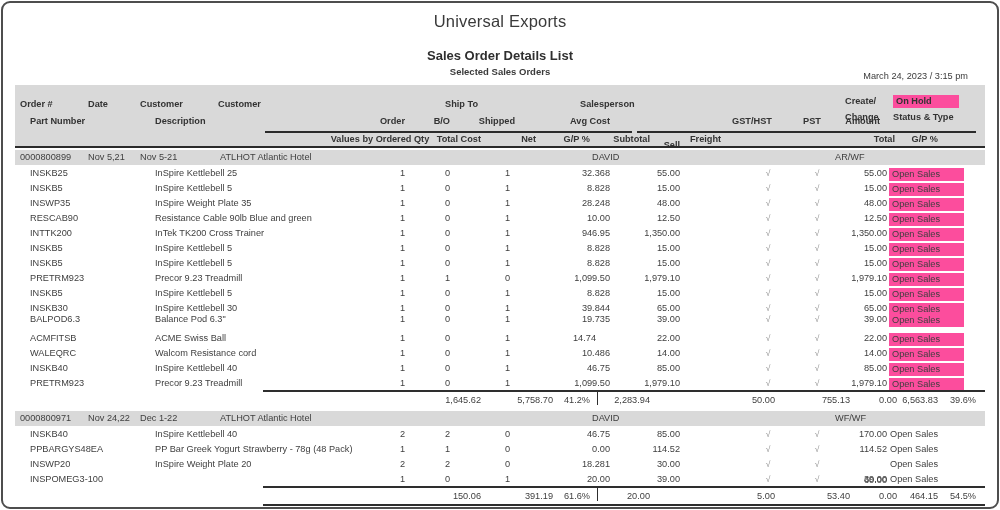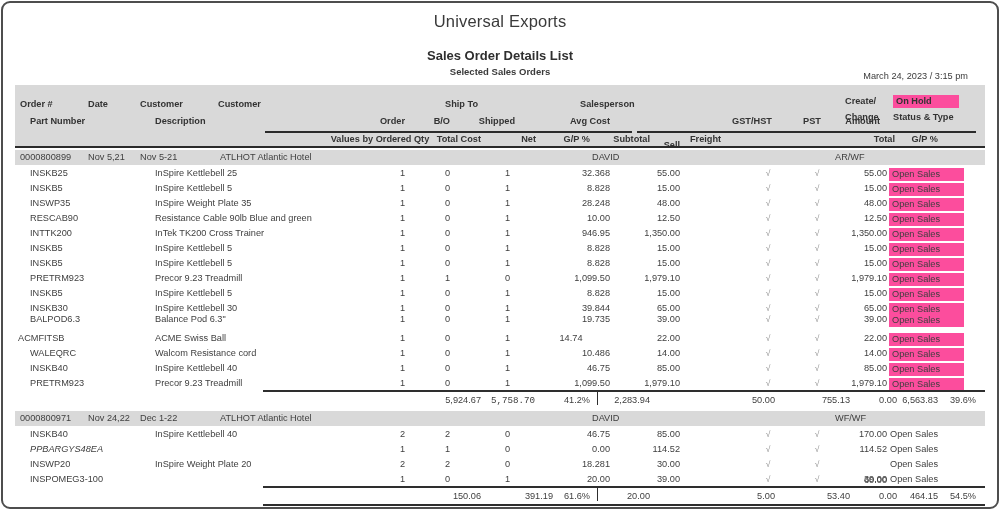--- a/index.html
+++ b/index.html
@@ -238,7 +238,7 @@
         <span class="cell l hl" style="left: 889px; width: 72px;">Open Sales</span>
       </div>
       <div class="row " style="top: 331px;">
-        <span class="cell l" style="left: 18px; width: 115px;">ACMFITSB</span>
+        <span class="cell l" style="left: 30px; width: 115px;">ACMFITSB</span>
         <span class="cell l" style="left: 155px; width: 245px;">ACME Swiss Ball</span>
         <span class="cell r" style="left: 355px; width: 50px;">1</span>
         <span class="cell r" style="left: 410px; width: 40px;">0</span>

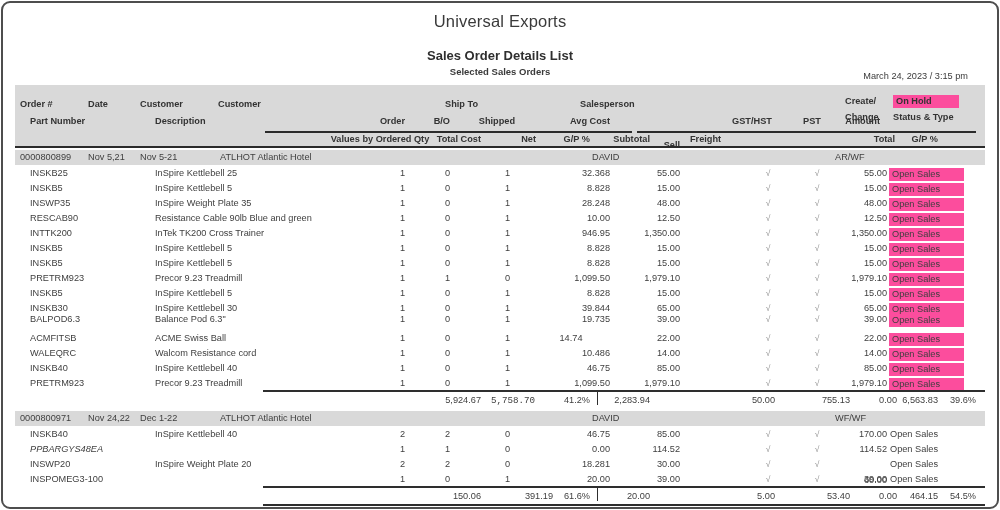--- a/index.html
+++ b/index.html
@@ -243,7 +243,7 @@
         <span class="cell r" style="left: 355px; width: 50px;">1</span>
         <span class="cell r" style="left: 410px; width: 40px;">0</span>
         <span class="cell r" style="left: 455px; width: 55px;">1</span>
-        <span class="cell r" style="left: 532px; width: 78px; text-align: center;">14.74</span>
+        <span class="cell r" style="left: 518px; width: 78px;">14.74</span>
         <span class="cell r" style="left: 612px; width: 68px;">22.00</span>
         <span class="cell c chk" style="left: 748px; width: 40px;">√</span>
         <span class="cell c chk" style="left: 797px; width: 40px;">√</span>

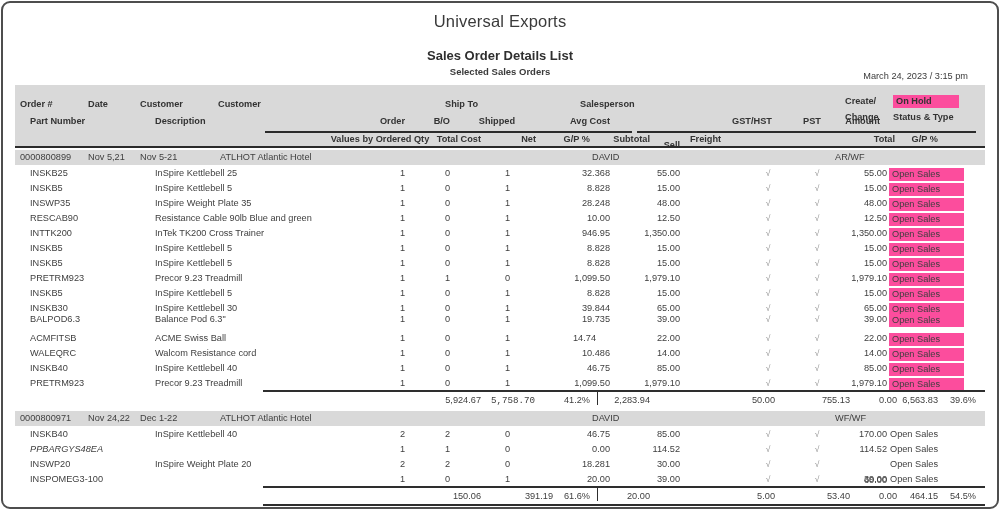--- a/index.html
+++ b/index.html
@@ -292,7 +292,7 @@
       <div class="row totals-row" style="top: 393px;">
         <div class="tline"></div>
         <div class="tdiv"></div>
-        <span class="cell r" style="left: 401px; width: 80px;">5,924.67</span>
+        <span class="cell r" style="left: 401px; width: 80px;">1,645.62</span>
         <span class="cell r" style="left: 455px; width: 80px; font-family: Liberation Mono, monospace;">5,758.70</span>
         <span class="cell r" style="left: 540px; width: 50px;">41.2%</span>
         <span class="cell r" style="left: 570px; width: 80px;">2,283.94</span>

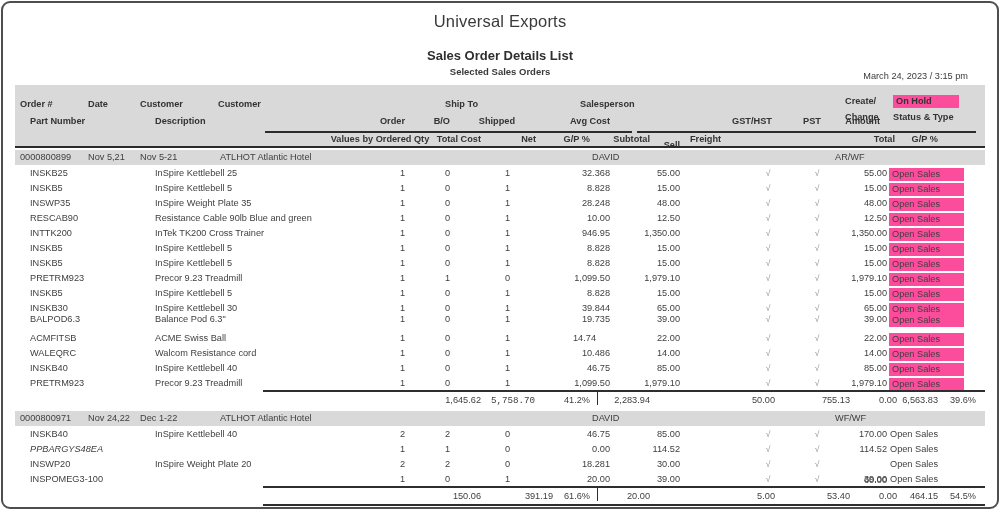--- a/index.html
+++ b/index.html
@@ -293,7 +293,7 @@
         <div class="tline"></div>
         <div class="tdiv"></div>
         <span class="cell r" style="left: 401px; width: 80px;">1,645.62</span>
-        <span class="cell r" style="left: 455px; width: 80px; font-family: Liberation Mono, monospace;">5,758.70</span>
+        <span class="cell r" style="left: 473px; width: 80px;">5,758.70</span>
         <span class="cell r" style="left: 540px; width: 50px;">41.2%</span>
         <span class="cell r" style="left: 570px; width: 80px;">2,283.94</span>
         <span class="cell r" style="left: 695px; width: 80px;">50.00</span>

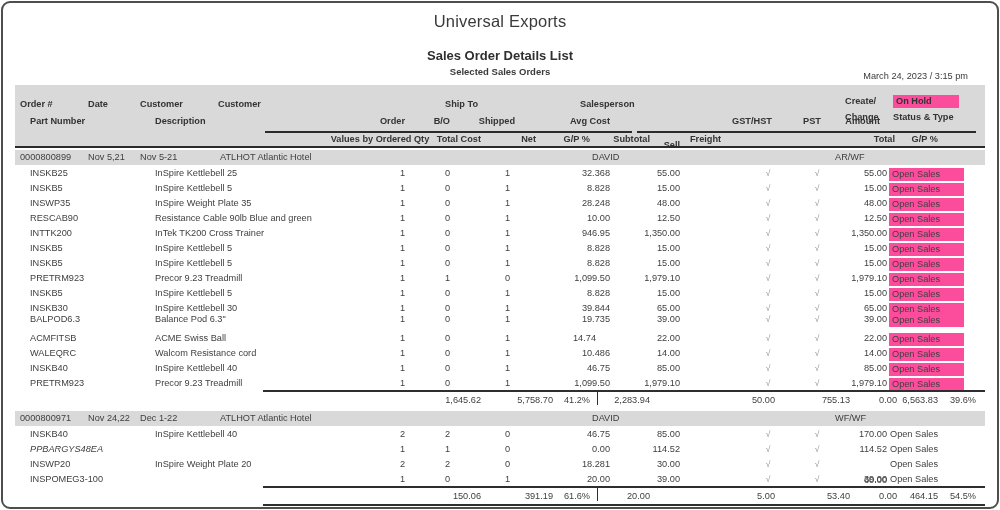--- a/index.html
+++ b/index.html
@@ -325,7 +325,7 @@
         <span class="cell l" style="left: 890px; width: 73px;">Open Sales</span>
       </div>
       <div class="row " style="top: 442px;">
-        <span class="cell l" style="left: 30px; width: 115px; font-style: italic;">PPBARGYS48EA</span>
+        <span class="cell l" style="left: 30px; width: 115px;">PPBARGYS48EA</span>
         <span class="cell r" style="left: 355px; width: 50px;">1</span>
         <span class="cell r" style="left: 410px; width: 40px;">1</span>
         <span class="cell r" style="left: 455px; width: 55px;">0</span>

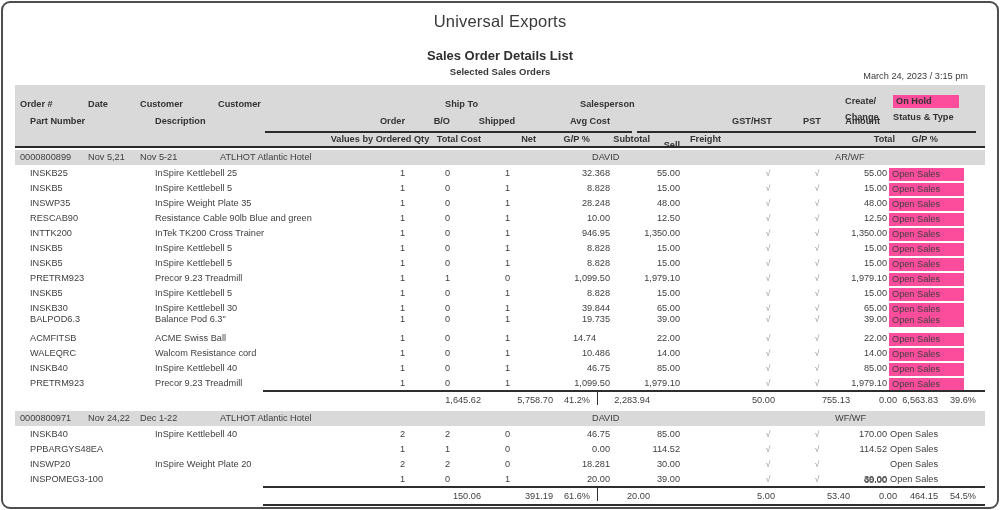--- a/index.html
+++ b/index.html
@@ -326,6 +326,7 @@
       </div>
       <div class="row " style="top: 442px;">
         <span class="cell l" style="left: 30px; width: 115px;">PPBARGYS48EA</span>
+        <span class="cell l" style="left: 155px; width: 245px;">PP Bar Greek Yogurt Strawberry - 78g (48 Pack)</span>
         <span class="cell r" style="left: 355px; width: 50px;">1</span>
         <span class="cell r" style="left: 410px; width: 40px;">1</span>
         <span class="cell r" style="left: 455px; width: 55px;">0</span>

